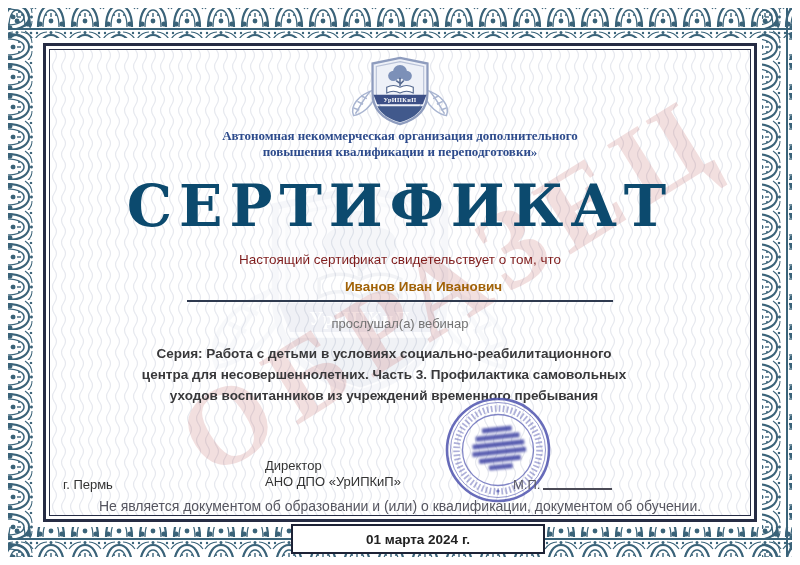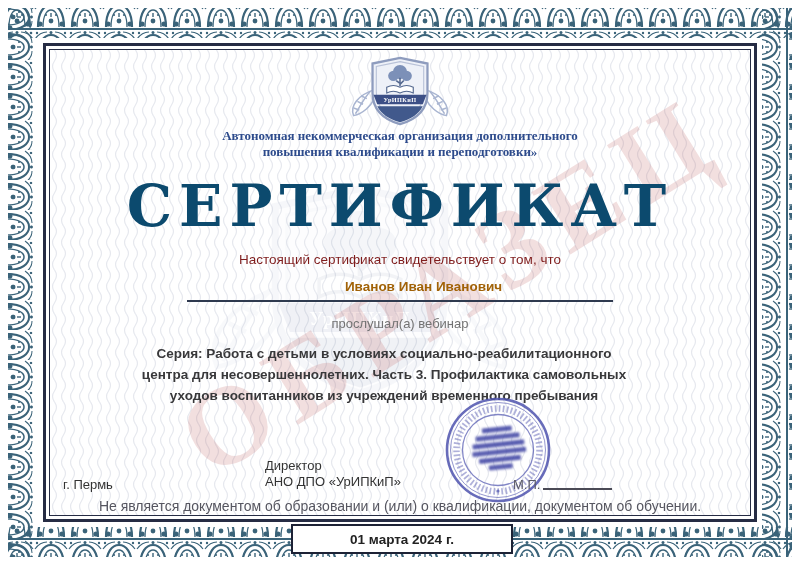--- a/index.html
+++ b/index.html
@@ -83,7 +83,7 @@
   }
   .stamp{left:442px;top:394px;width:112px;height:112px;z-index:2;}
   .date-box{
-    left:291px;top:524px;width:222px;height:30px;
+    left:291px;top:524px;width:254px;height:30px;
     background:#ffffff;border:2px solid #1d2235;
     box-sizing:border-box;
     display:flex;align-items:center;justify-content:center;

